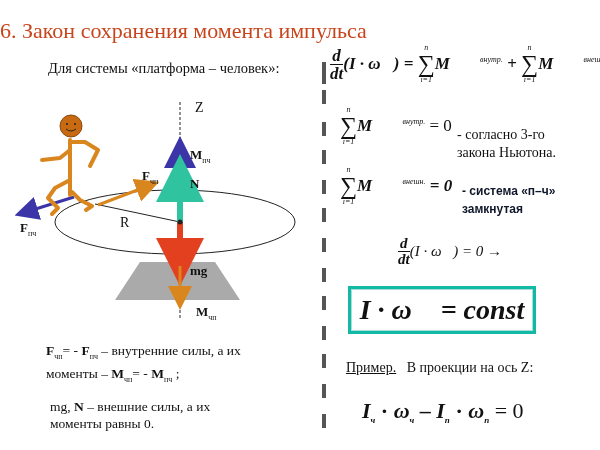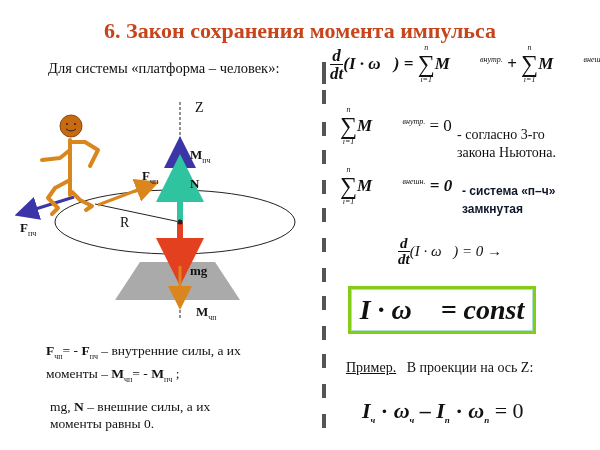--- a/index.html
+++ b/index.html
@@ -5,7 +5,7 @@
   html,body{margin:0;padding:0;background:#fff;}
   body{width:600px;height:450px;position:relative;overflow:hidden;font-family:"Liberation Serif","DejaVu Serif",serif;color:#111;}
   .abs{position:absolute;}
-  .title{left:0;top:18px;width:600px;text-align:center;font-size:22px;font-weight:bold;color:#c8451c;}
+  .title{left:0;top:18px;width:600px;text-align:left;font-size:22px;font-weight:normal;color:#c8451c;}
   .intro{left:48px;top:60px;font-size:14.5px;}
   .vbar{left:322px;width:4px;height:14px;background:#555;}
   .math{font-family:"Liberation Serif","DejaVu Serif",serif;font-style:italic;font-weight:bold;}

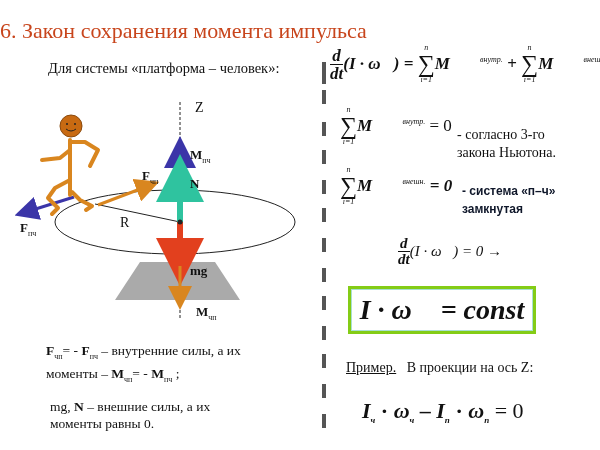--- a/index.html
+++ b/index.html
@@ -18,7 +18,7 @@
   sub.s{font-size:9px;}
   .rtext{font-size:14px;}
   .red{color:#0f172a;font-weight:bold;font-family:"Liberation Sans","DejaVu Sans",sans-serif;font-size:12px;}
-  .constbox{left:348px;top:286px;width:182px;height:42px;border:3px solid #84cc16;box-shadow:inset 0 0 0 1px #a9e0d2;display:flex;align-items:center;justify-content:center;font-size:28px;}
+  .constbox{left:348px;top:286px;width:182px;height:42px;border:3px solid #14b8a6;box-shadow:inset 0 0 0 1px #a9e0d2;display:flex;align-items:center;justify-content:center;font-size:28px;}
   .lbl{font-size:13px;font-weight:bold;}
   .lbl sub{font-size:8px;font-weight:normal;}
   .ltext{font-size:13.5px;line-height:17px;}

